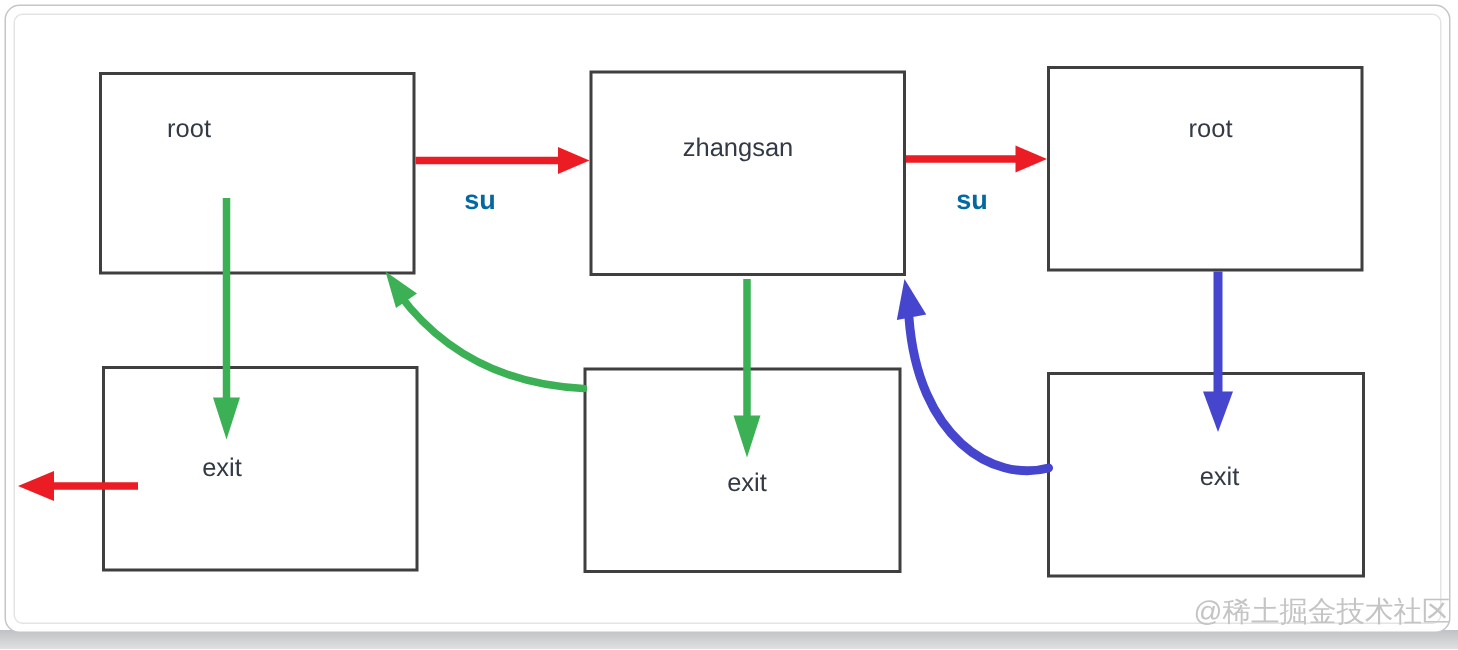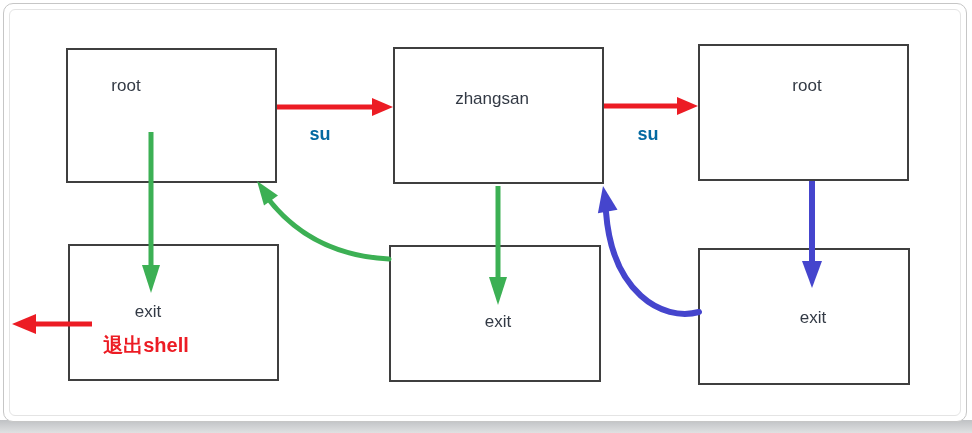--- a/index.html
+++ b/index.html
@@ -147,7 +147,6 @@
   <span class="lbl su" style="left:320px; top:134px;">su</span>
   <span class="lbl su" style="left:648px; top:134px;">su</span>
 
-  <span class="lbl note" style="left:146px; top:345px;">退出shell</span>
 
 
 </div>

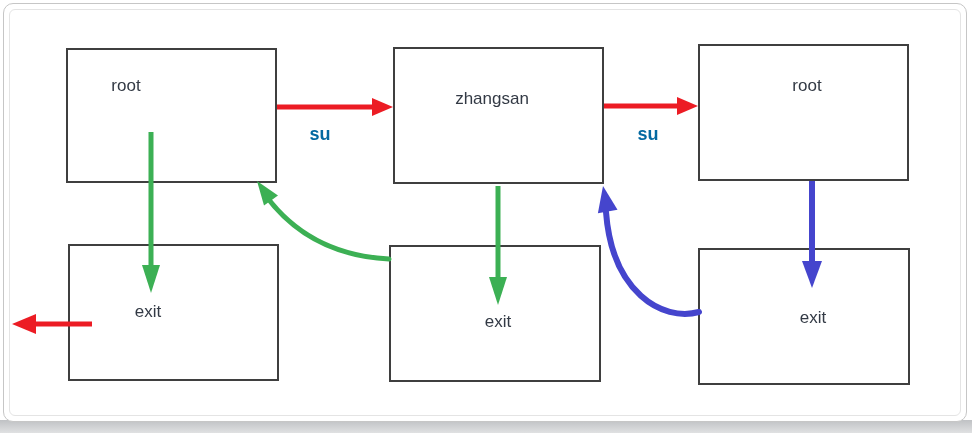--- a/index.html
+++ b/index.html
@@ -148,6 +148,7 @@
   <span class="lbl su" style="left:648px; top:134px;">su</span>
 
 
+  <span class="watermark">@稀土掘金技术社区</span>
 
 </div>
 

